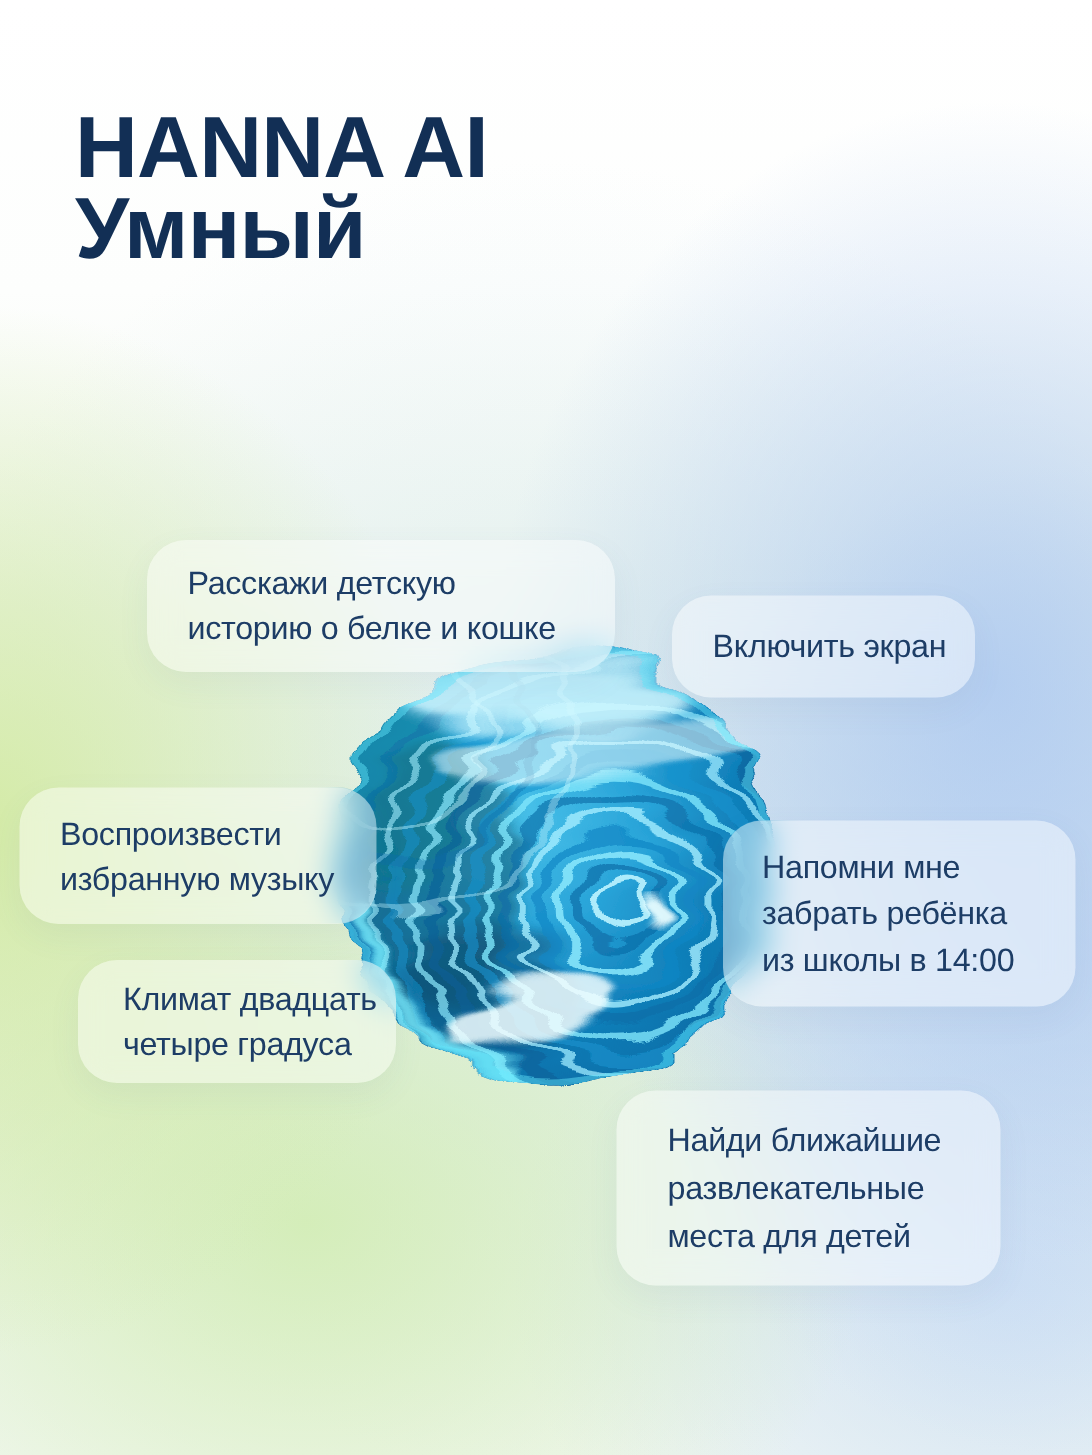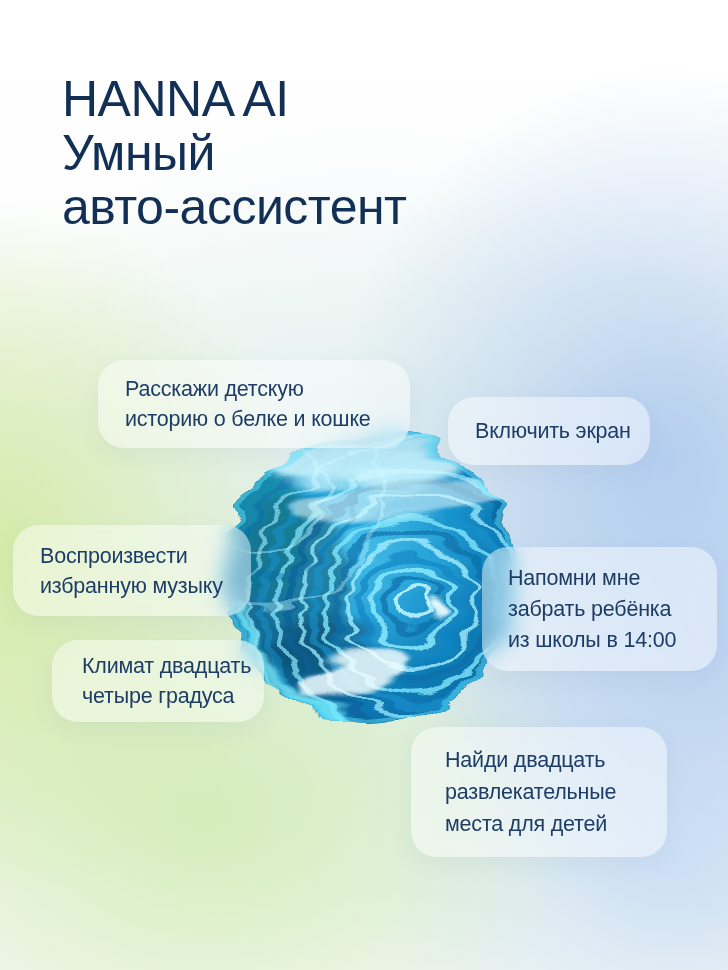--- a/index.html
+++ b/index.html
@@ -21,12 +21,12 @@
       linear-gradient(180deg,#ffffff 0%,#fdfefd 20%,#f0f6ee 42%,#edf4ea 75%,#f3f8f3 100%);
   }
   .title{
-    position:absolute;left:62px;top:72px;
+    position:absolute;left:50px;top:72px;
     color:#122f55;
-    font-weight:400;
+    font-weight:700;
     letter-spacing:-.5px;
     line-height:54px;
-    font-size:50px;
+    font-size:58px;
   }
   .title .t-line{display:block;}
   .bubble{

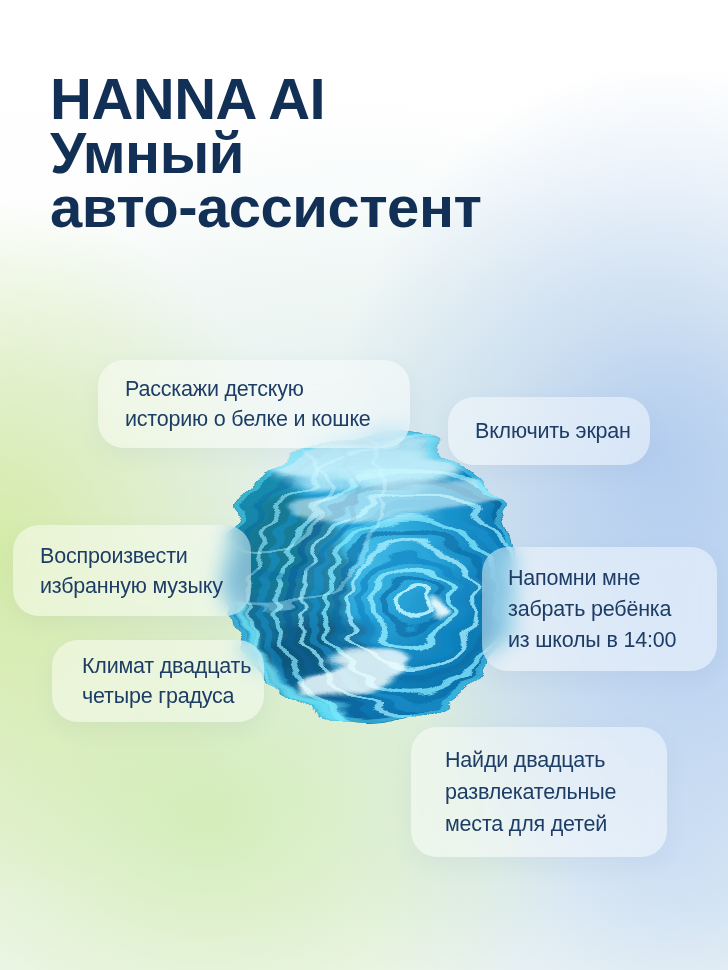--- a/index.html
+++ b/index.html
@@ -63,7 +63,6 @@
   <h1 class="title" style="margin:0;">
     <span class="t-line">HANNA AI</span>
     <span class="t-line">Умный</span>
-    <span class="t-line">авто-ассистент</span>
   </h1>
 
   <div class="orb">

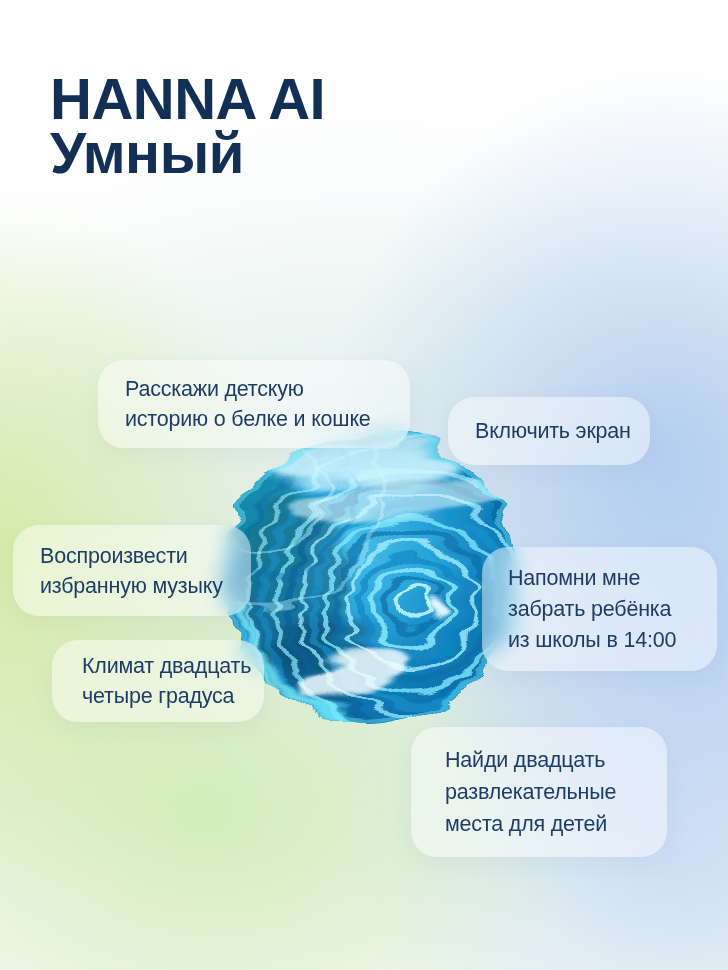--- a/index.html
+++ b/index.html
@@ -155,7 +155,7 @@
 
 
   <div class="bubble b7">
-    <span>Найди двадцать
+    <span>Найди ближайшие
 развлекательные
 места для детей</span>
   </div>

